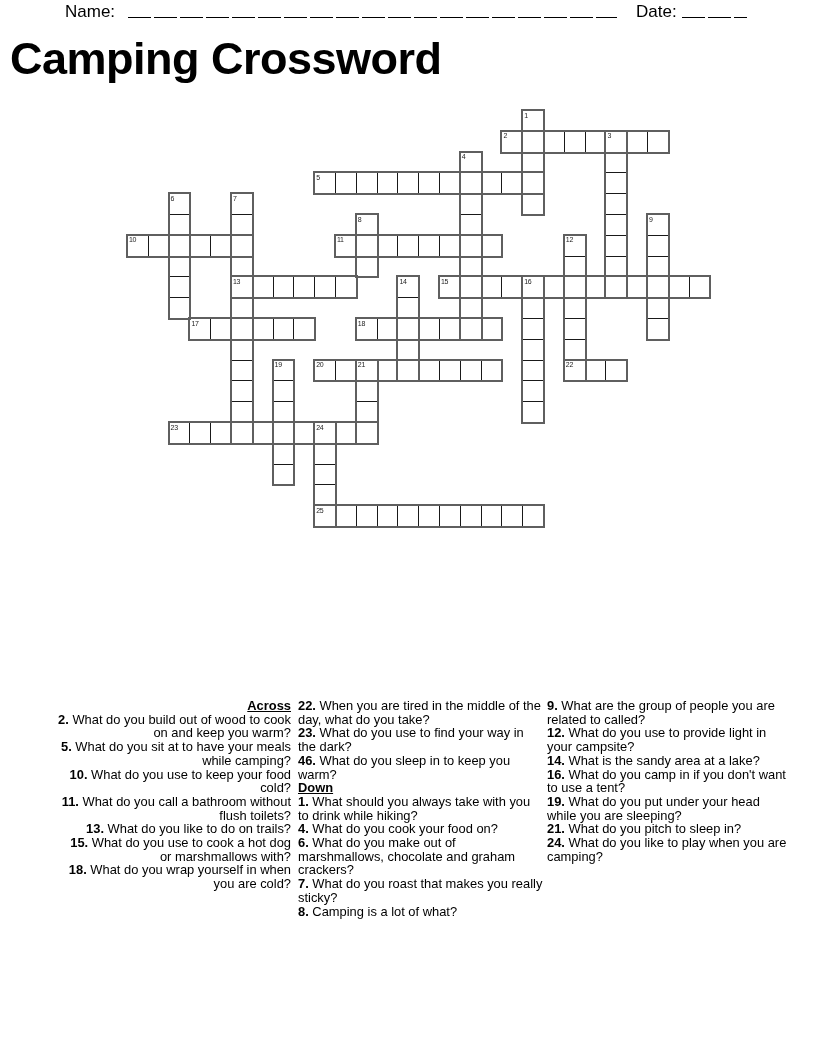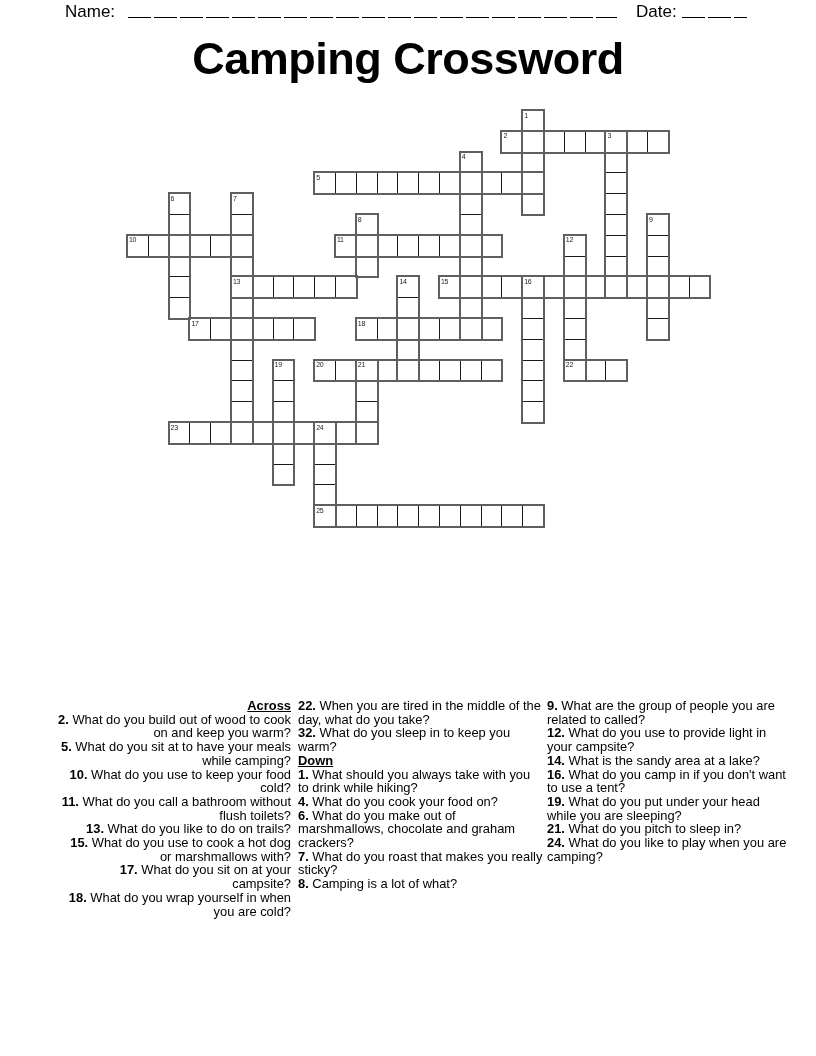--- a/index.html
+++ b/index.html
@@ -21,7 +21,7 @@
   .date-line{left:672px;width:65px;}
   
   .title{
-    position:absolute;left:0;right:0;top:33px;margin:0;text-align:center;
+    position:absolute;left:0;right:0;top:33px;margin:0;
     font-size:45px;font-weight:600;letter-spacing:-0.5px;color:#000;
   }
   

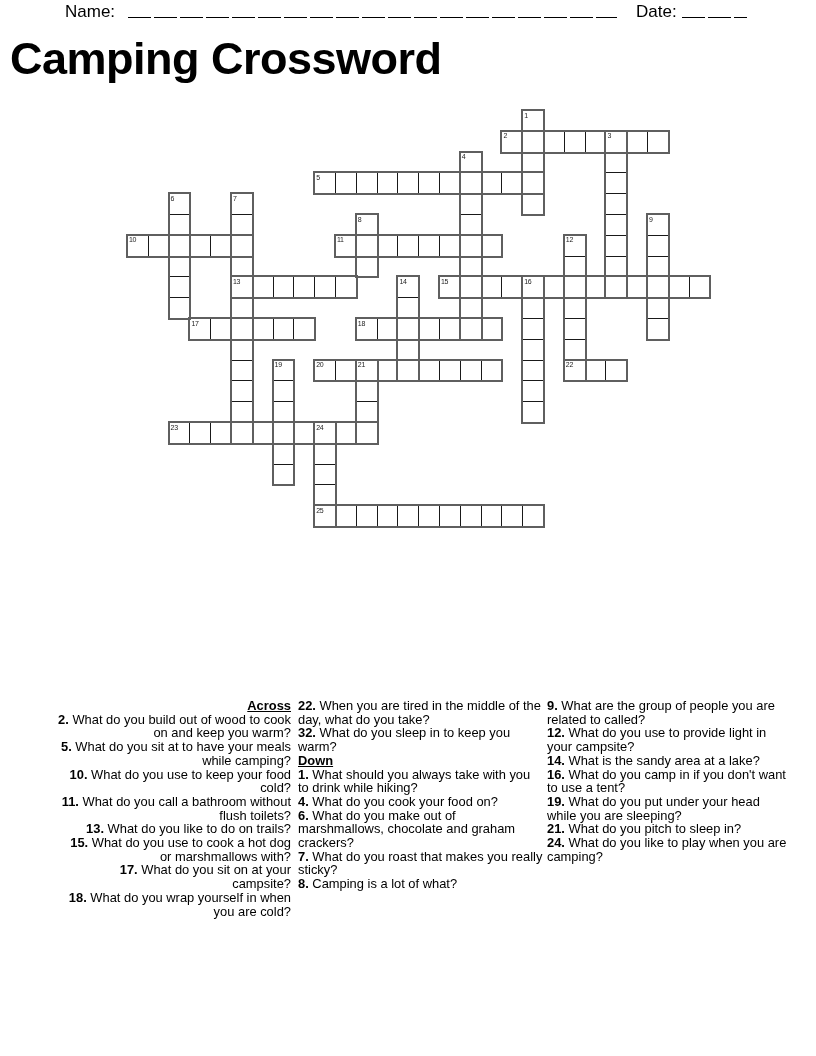--- a/index.html
+++ b/index.html
@@ -284,6 +284,7 @@
       </div>
       <div class="clue-col col2">
         <p class="clue"><b>22.</b> When you are tired in the middle of the day, what do you take?</p>
+        <p class="clue"><b>23.</b> What do you use to find your way in the dark?</p>
         <p class="clue"><b>32.</b> What do you sleep in to keep you warm?</p>
         <div class="clue-head">Down</div>
         <p class="clue"><b>1.</b> What should you always take with you to drink while hiking?</p>

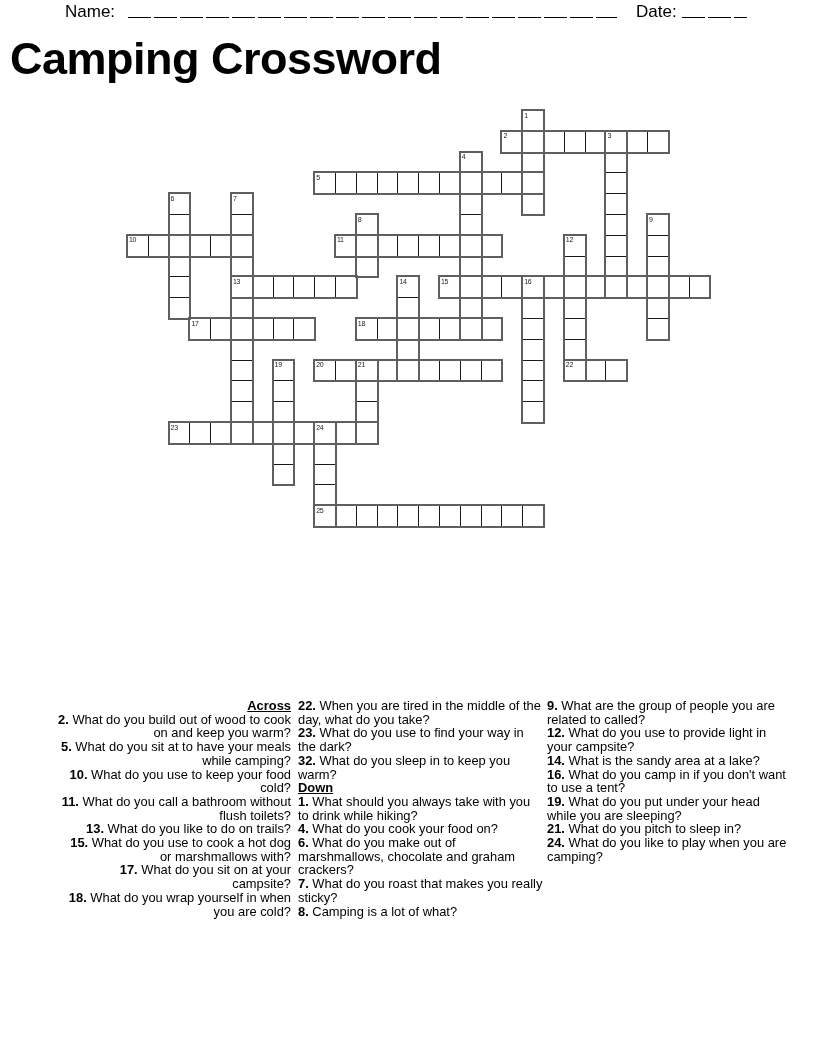--- a/index.html
+++ b/index.html
@@ -285,7 +285,7 @@
       <div class="clue-col col2">
         <p class="clue"><b>22.</b> When you are tired in the middle of the day, what do you take?</p>
         <p class="clue"><b>23.</b> What do you use to find your way in the dark?</p>
-        <p class="clue"><b>32.</b> What do you sleep in to keep you warm?</p>
+        <p class="clue"><b>46.</b> What do you sleep in to keep you warm?</p>
         <div class="clue-head">Down</div>
         <p class="clue"><b>1.</b> What should you always take with you to drink while hiking?</p>
         <p class="clue"><b>4.</b> What do you cook your food on?</p>

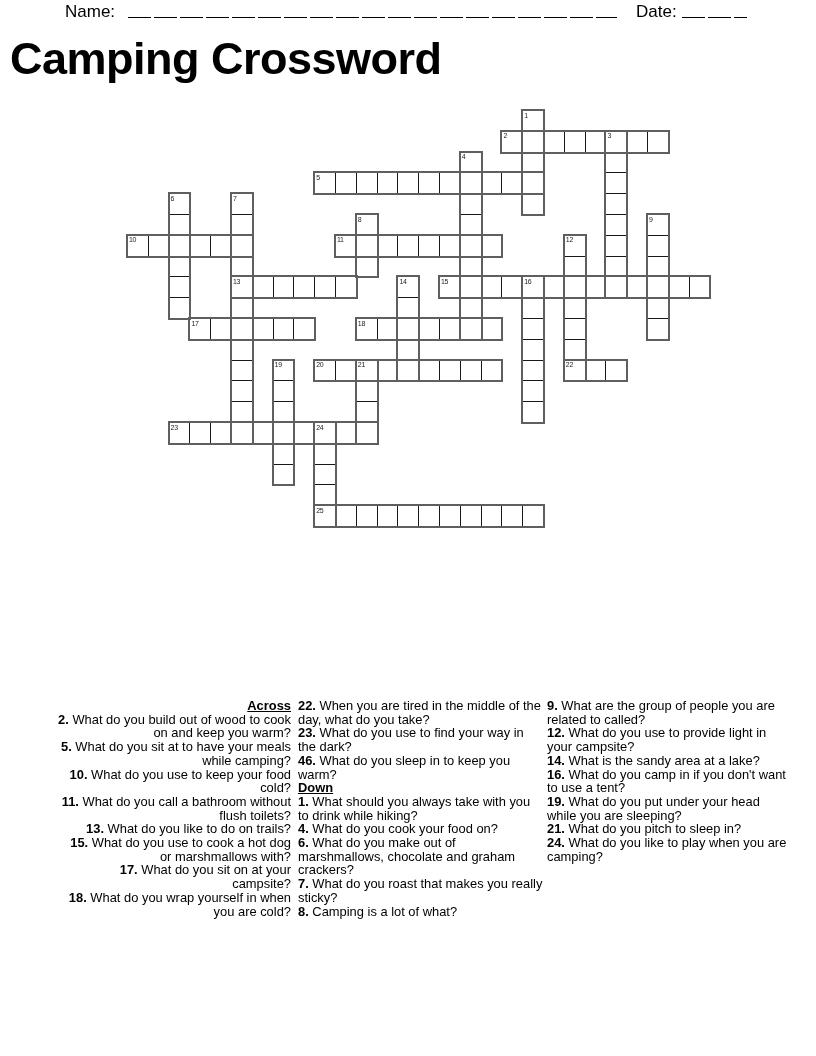--- a/index.html
+++ b/index.html
@@ -279,7 +279,6 @@
         <p class="clue"><b>11.</b> What do you call a bathroom without flush toilets?</p>
         <p class="clue"><b>13.</b> What do you like to do on trails?</p>
         <p class="clue"><b>15.</b> What do you use to cook a hot dog or marshmallows with?</p>
-        <p class="clue"><b>17.</b> What do you sit on at your campsite?</p>
         <p class="clue"><b>18.</b> What do you wrap yourself in when you are cold?</p>
       </div>
       <div class="clue-col col2">

